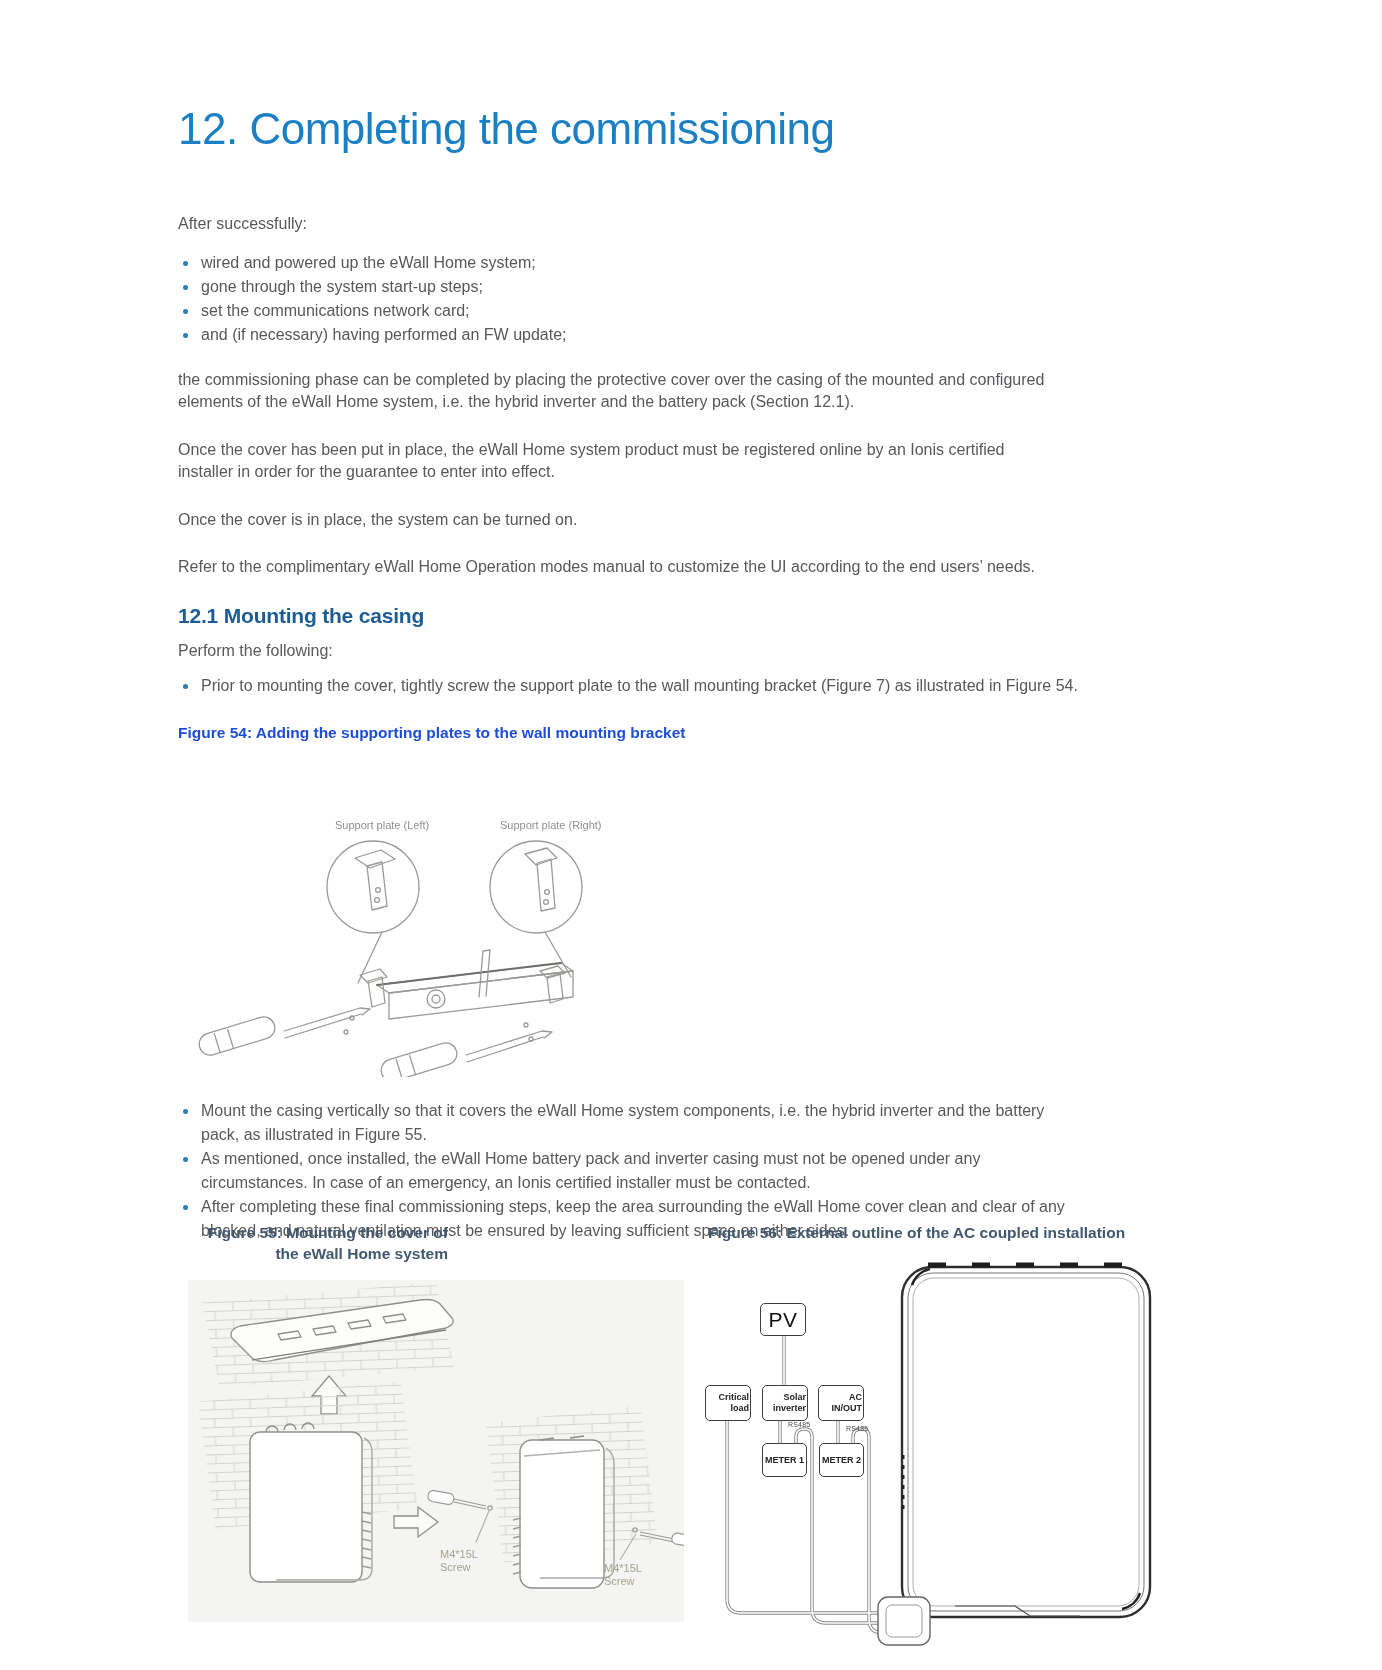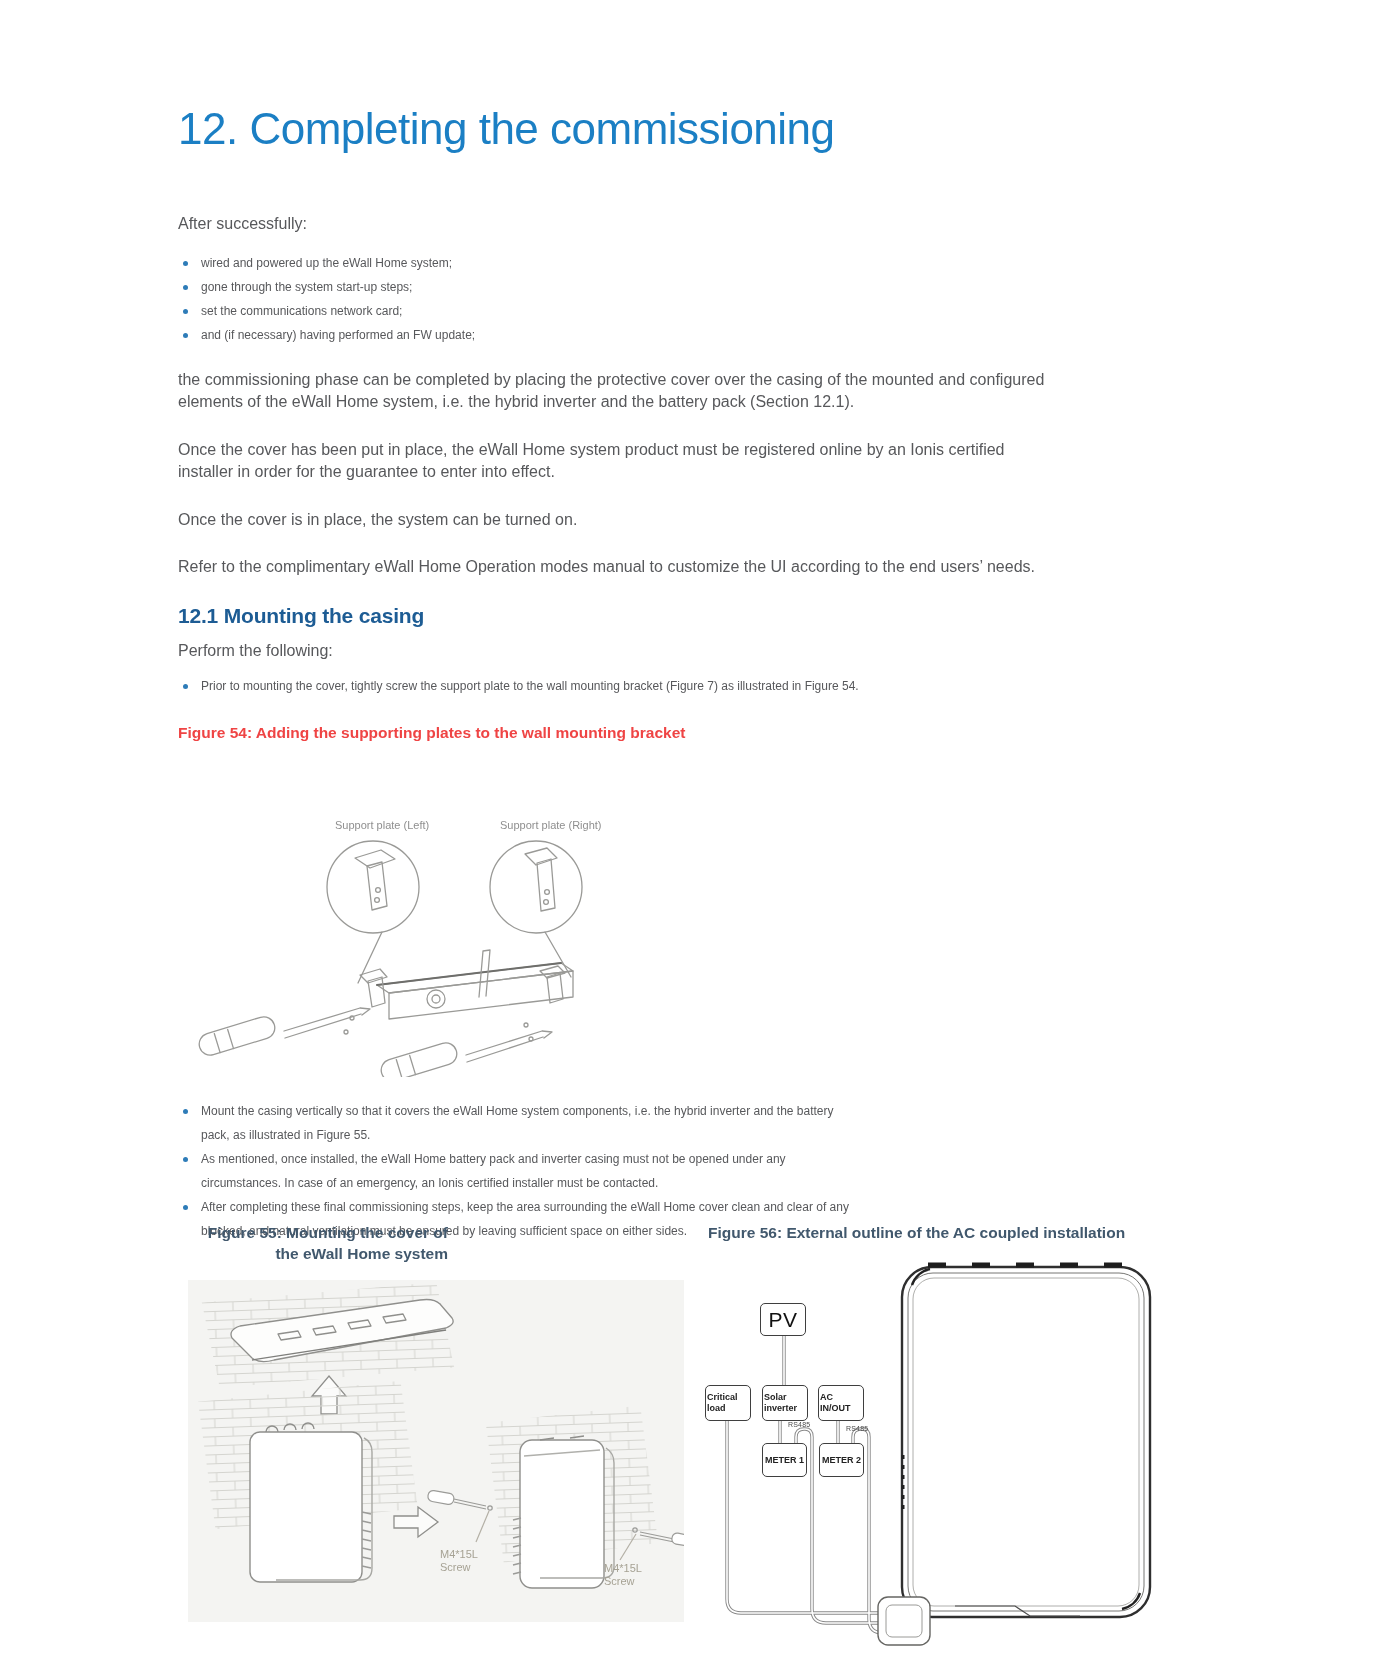--- a/index.html
+++ b/index.html
@@ -11,7 +11,7 @@
   .body-text{font-size:16px;line-height:22px;color:#57585b;margin:0;}
   .lead{margin-top:60px;}
   ul.blist{list-style:none;margin:16px 0 0 0;padding:0;}
-  ul.blist li{position:relative;padding-left:23px;font-size:12px;line-height:24px;color:#57585b;}
+  ul.blist li{position:relative;padding-left:23px;font-size:16px;line-height:24px;color:#57585b;}
   ul.blist li .dot{position:absolute;left:5px;top:10px;width:5px;height:5px;border-radius:50%;
                    background:#2e7cb8;}
   .para{margin-top:22px;}

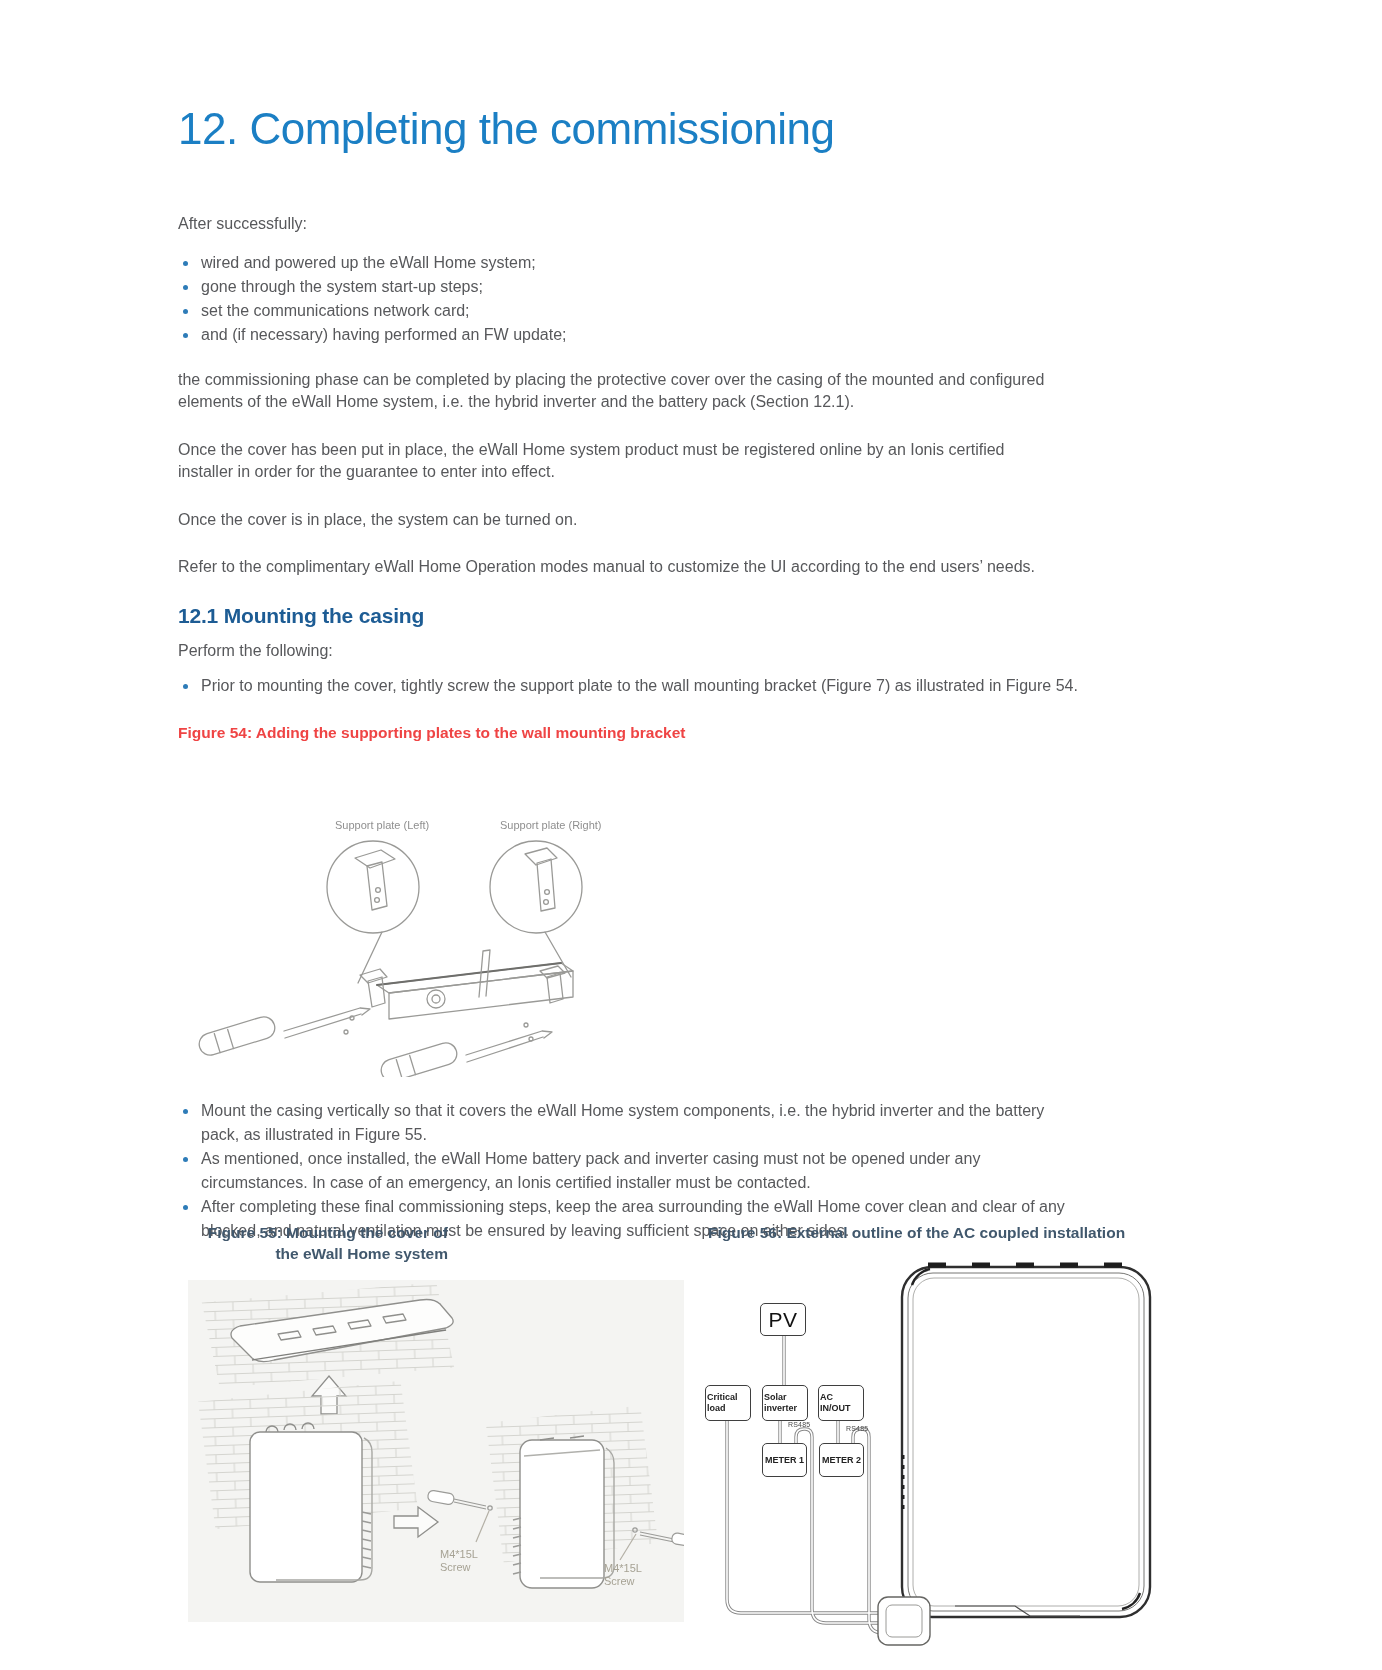--- a/index.html
+++ b/index.html
@@ -16,7 +16,7 @@
                    background:#2e7cb8;}
   .para{margin-top:22px;}
   h2.sec{margin:26px 0 0 0;font-size:21px;font-weight:bold;color:#1d5c94;letter-spacing:-0.2px;}
-  .figcap{margin-top:24px;font-size:15.5px;font-weight:bold;color:#ef4444;line-height:21px;}
+  .figcap{margin-top:24px;font-size:15.5px;font-weight:bold;color:#1d4ed8;line-height:21px;}
   .fig54-wrap{position:relative;height:322px;margin-top:8px;}
   .fig54-wrap svg{position:absolute;left:6px;top:0;}
   .fig-label{position:absolute;font-size:11px;color:#8f8f8f;white-space:nowrap;}

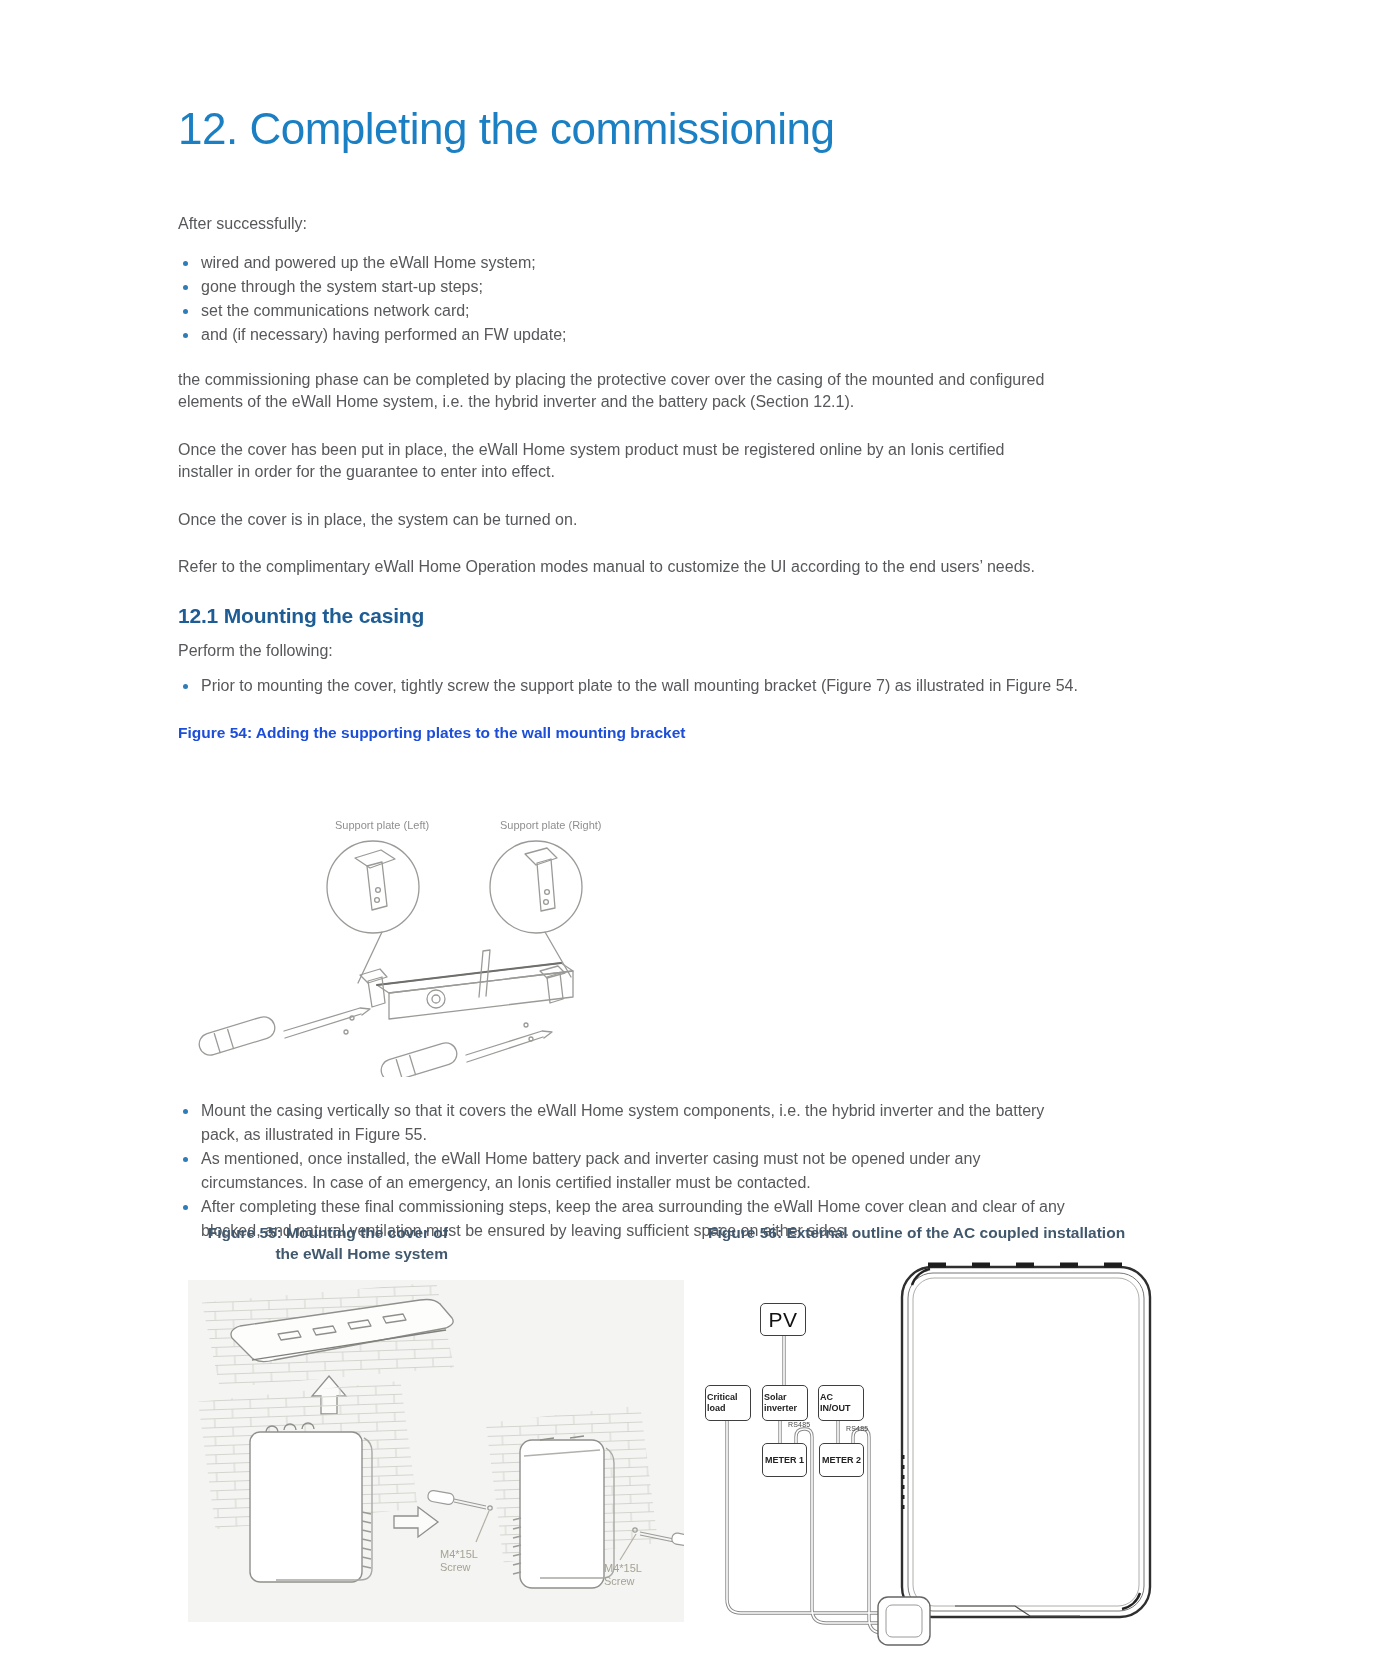--- a/index.html
+++ b/index.html
@@ -30,7 +30,7 @@
   .fig56-box{position:absolute;left:660px;top:1185px;width:520px;height:485px;}
   .fig56-box svg{position:absolute;left:0;top:0;}
   .node{position:absolute;box-sizing:border-box;background:#fff;border:1.4px solid #3f3f3f;
-        border-radius:5px;display:flex;align-items:center;justify-content:center;text-align:left;
+        border-radius:5px;display:flex;align-items:center;justify-content:center;text-align:right;
         font-weight:bold;color:#222;font-size:9px;line-height:11px;padding:0 1px;}
   .node.pv{font-size:21px;font-weight:400;letter-spacing:0.5px;color:#111;}
   .rs485{position:absolute;font-size:7px;color:#4a4a4a;letter-spacing:0.2px;}

